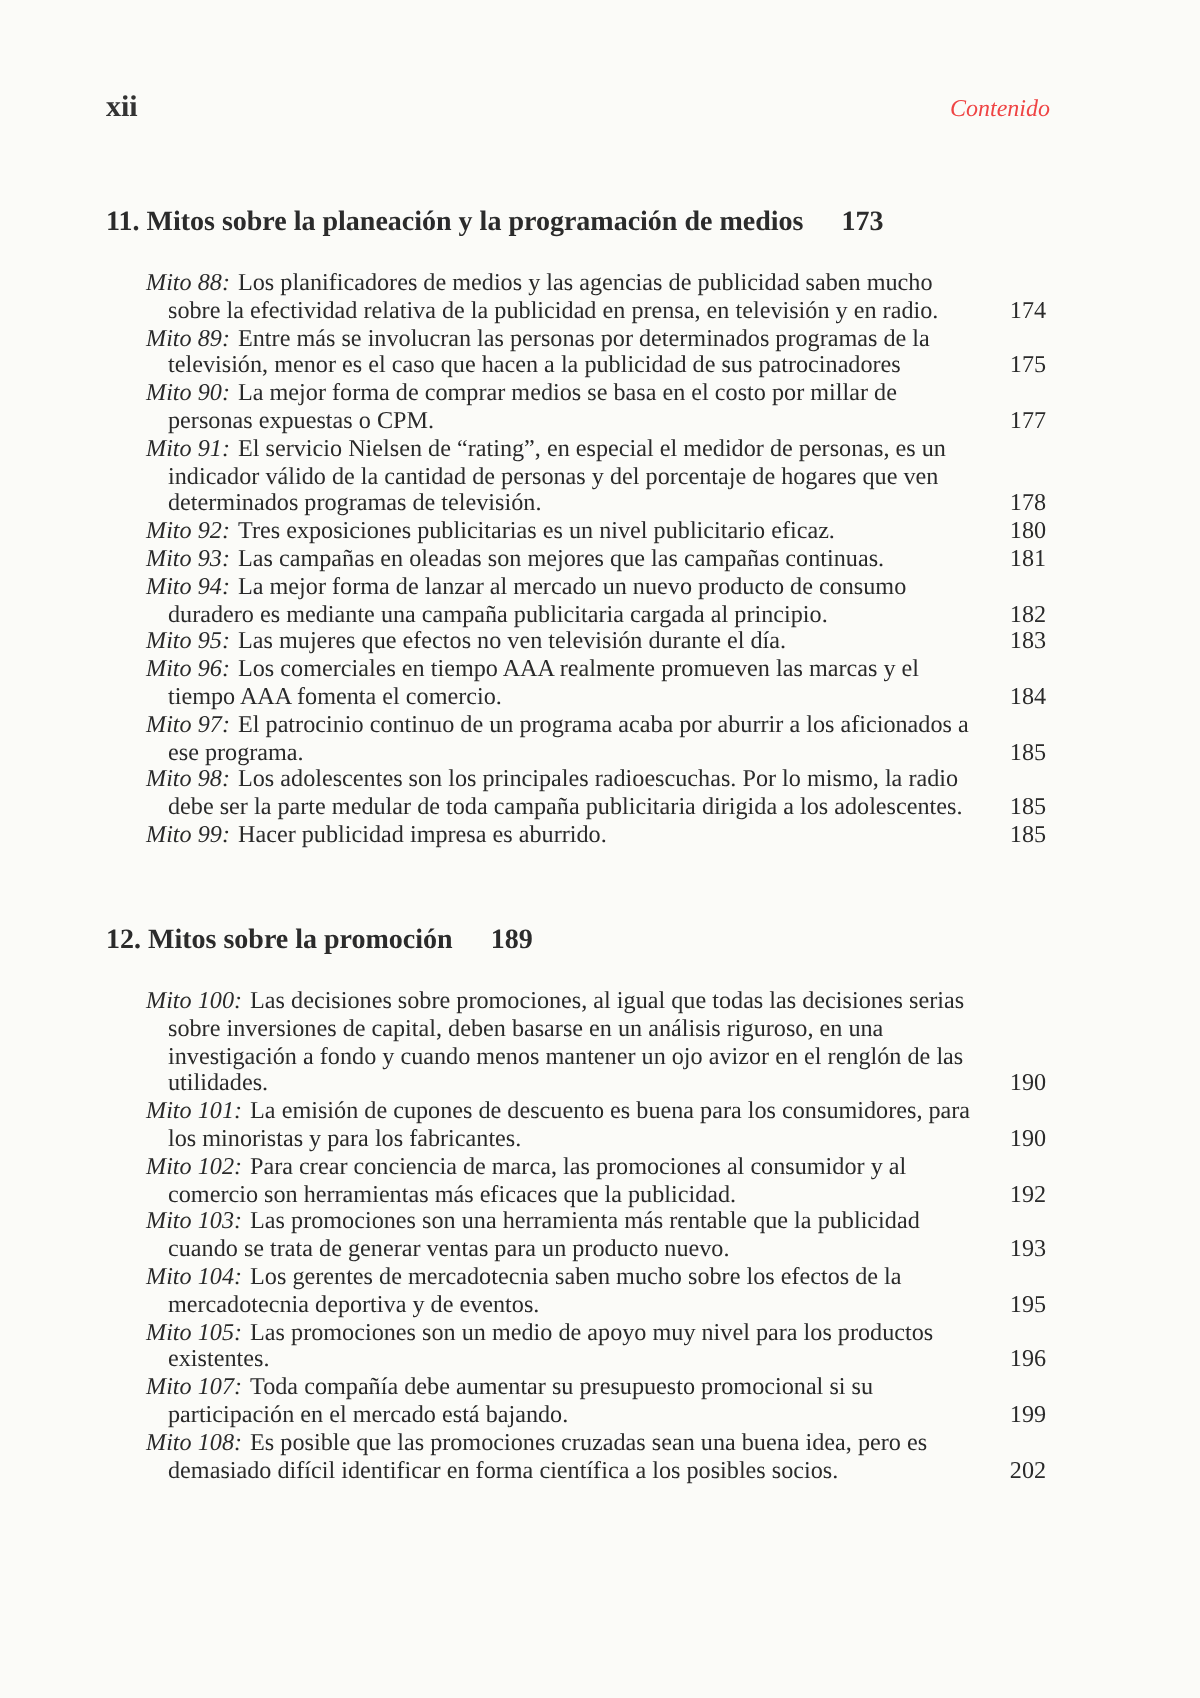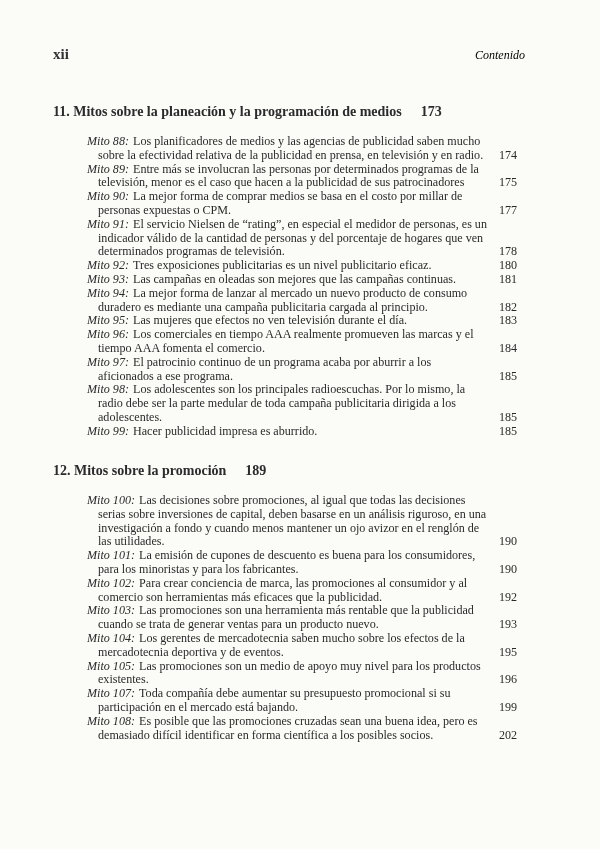--- a/index.html
+++ b/index.html
@@ -16,7 +16,7 @@
       display: flex; justify-content: space-between; align-items: baseline;
     }
     .folio { font-family: "Liberation Serif", serif; font-size: 15px; font-weight: bold; color: #333; }
-    .section-name { font-family: "Liberation Serif", serif; font-size: 12px; font-style: italic; color: #000000; }
+    .section-name { font-family: "Liberation Serif", serif; font-size: 12px; font-style: italic; color: #ef4444; }
     .chapter {
       position: absolute; left: 53px; width: 476px;
     }

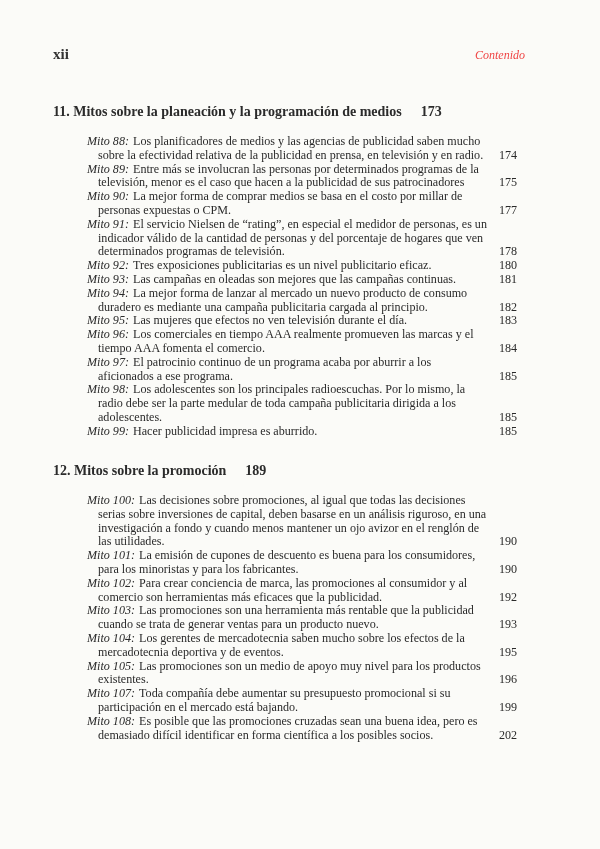--- a/index.html
+++ b/index.html
@@ -26,7 +26,7 @@
       height: 24px;
     }
     .chapter-head .num { width: 40px; text-align: right; }
-    .entries { margin-left: 34px; margin-top: 7px; }
+    .entries { margin-left: 20px; margin-top: 7px; }
     .entry {
       display: flex; align-items: flex-end;
       font-family: "Liberation Serif", serif;

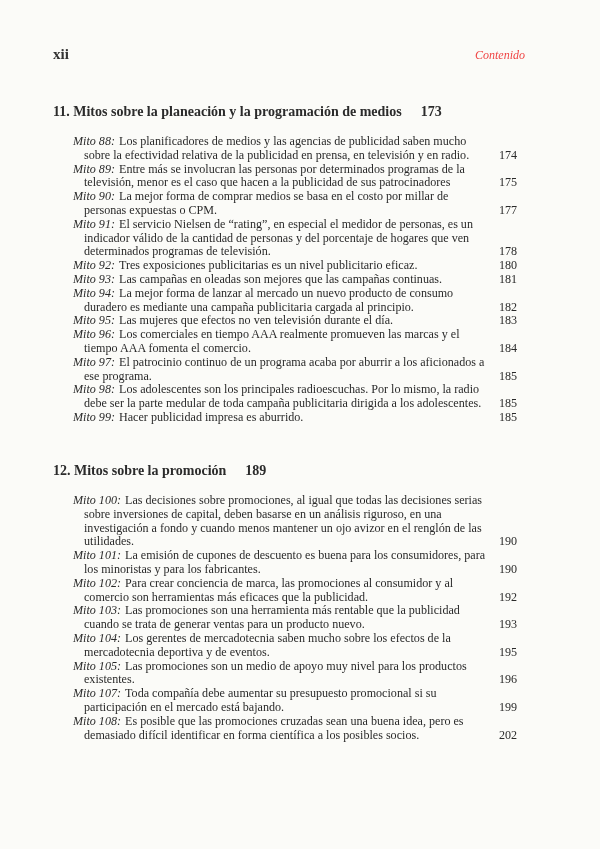--- a/index.html
+++ b/index.html
@@ -38,7 +38,7 @@
       padding-right: 12px;
     }
     .entry .label { font-style: italic; margin-right: 4px; }
-    .entry .page { width: 30px; text-align: left; flex: none; }
+    .entry .page { width: 30px; text-align: center; flex: none; }
   </style>
 </head>
 <body>

